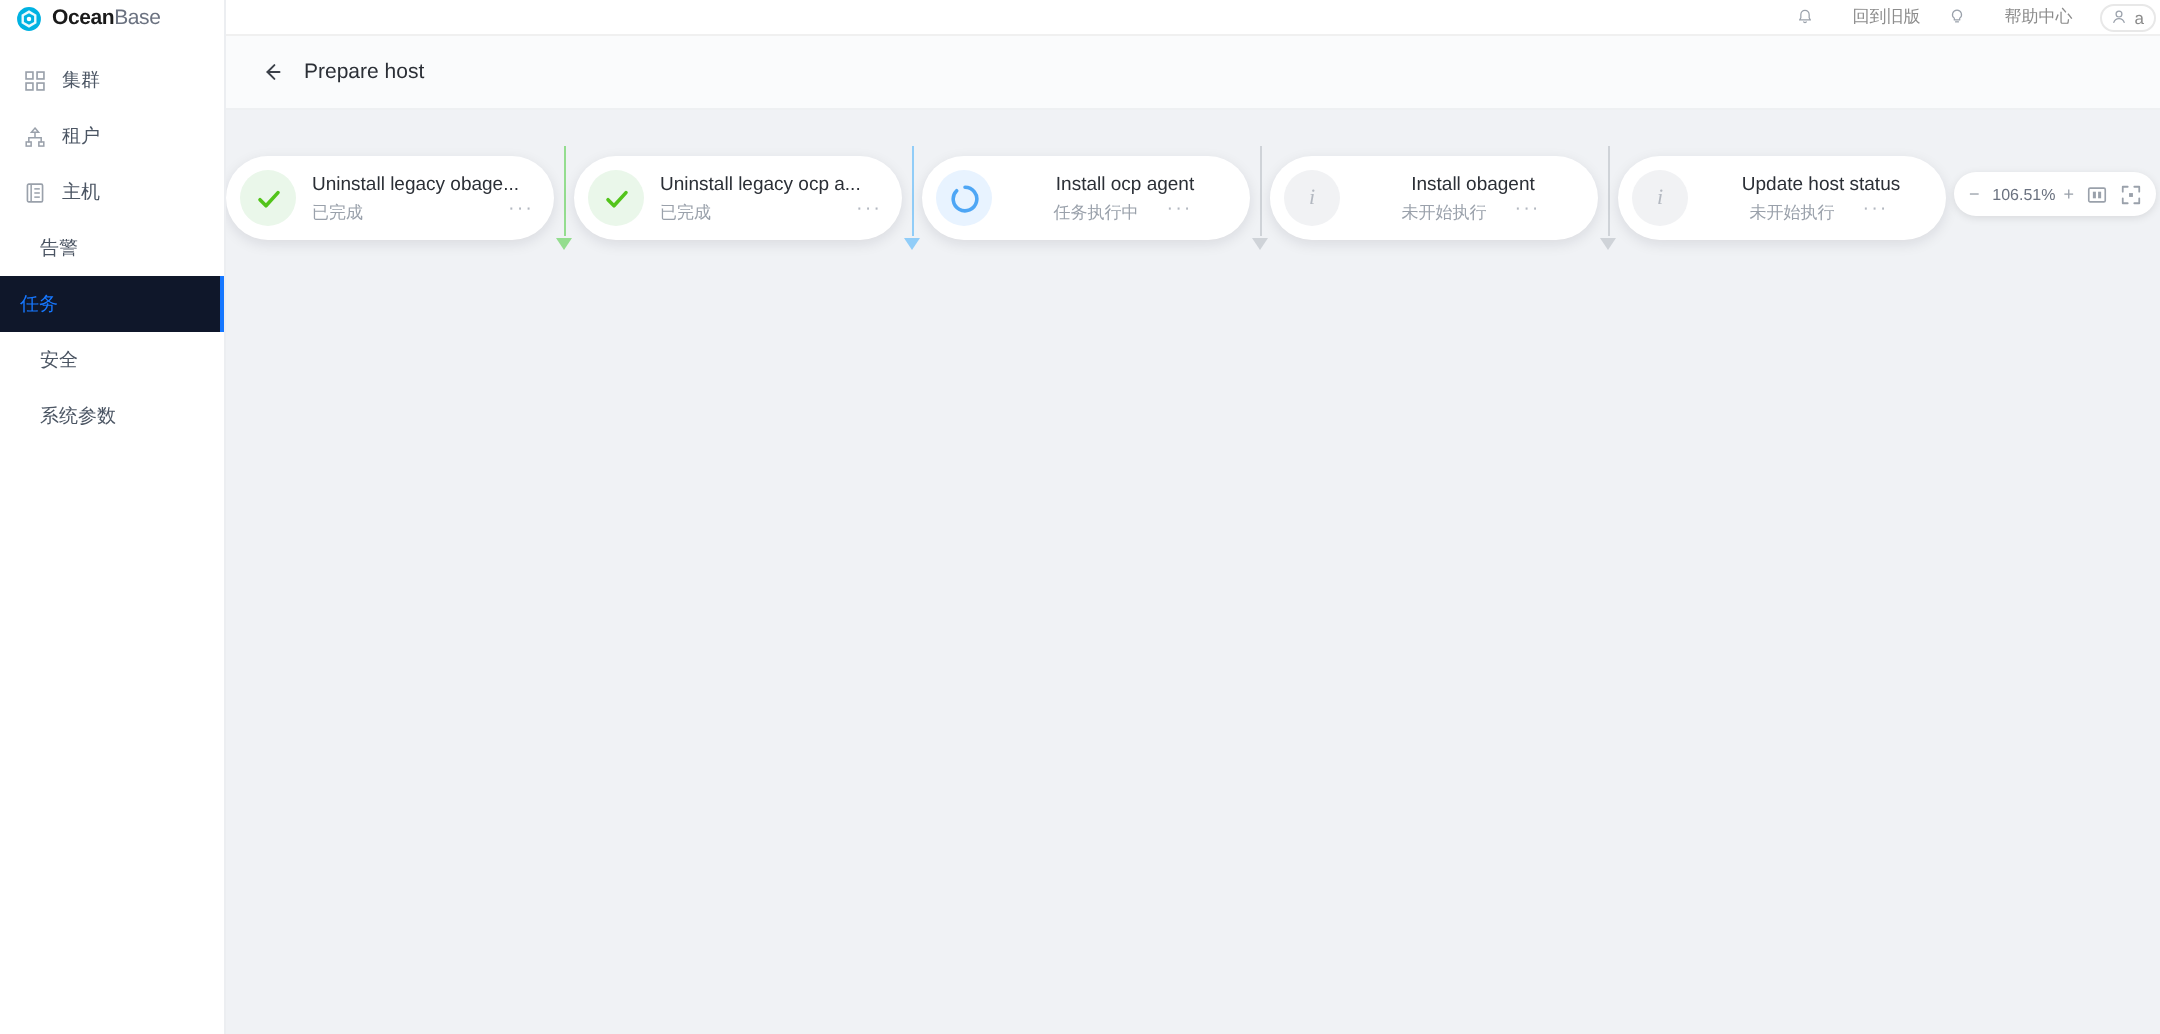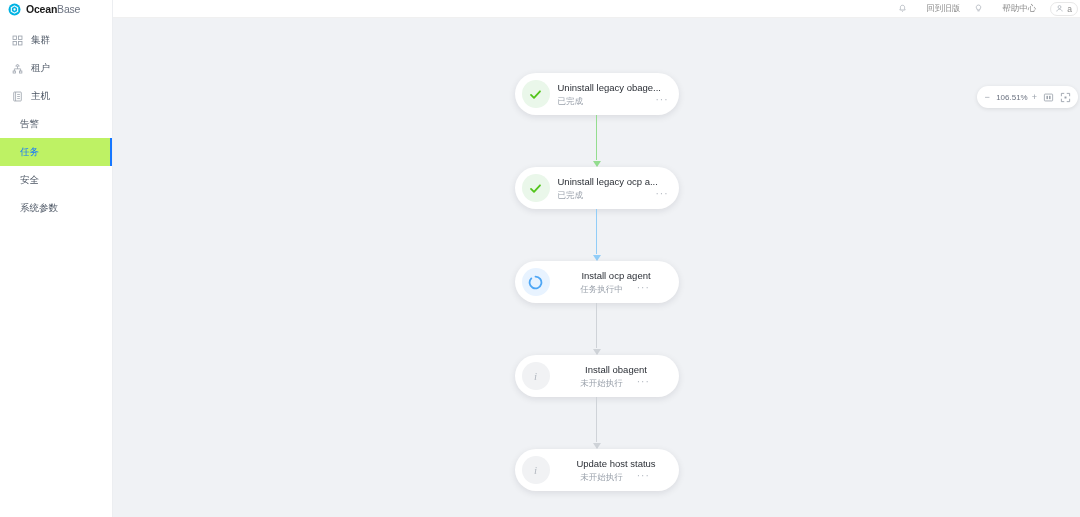--- a/index.html
+++ b/index.html
@@ -266,6 +266,13 @@
 
   <div class="content">
 
+    <div class="page-header">
+      <svg class="back-arrow" viewBox="0 0 16 16">
+        <path d="M9.6 3.4 L5 8 L9.6 12.6" fill="none" stroke="#3b4049" stroke-width="1.3" stroke-linecap="round" stroke-linejoin="round"></path>
+        <line x1="5" y1="8" x2="13" y2="8" stroke="#3b4049" stroke-width="1.3" stroke-linecap="round"></line>
+      </svg>
+      <div class="page-title">Prepare host</div>
+    </div>
 
     <div class="canvas">
 

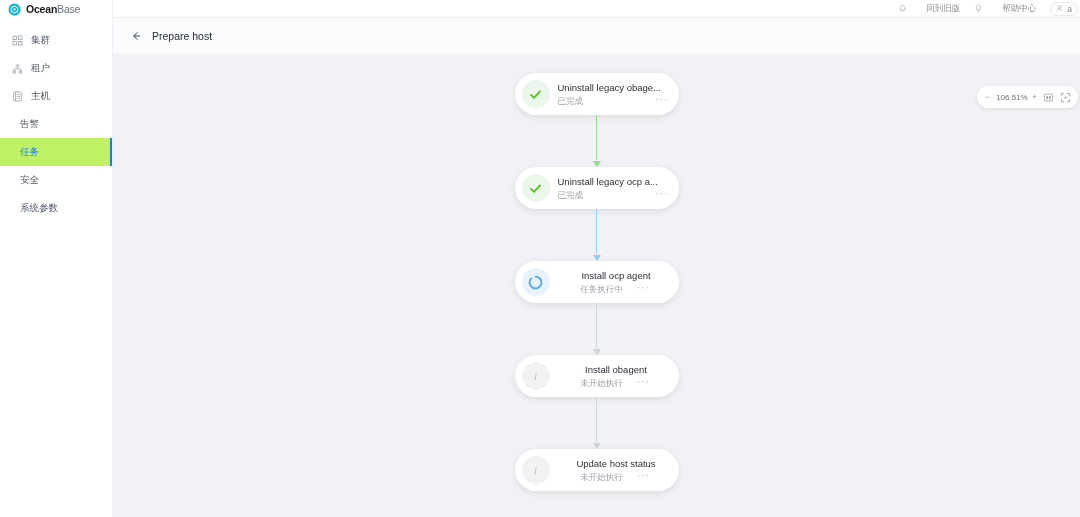--- a/index.html
+++ b/index.html
@@ -117,7 +117,7 @@
   
   .flow {
     position: absolute; left: 0; top: 0; width: 100%;
-    display: flex; flex-direction: column; align-items: center;
+    display: flex; flex-direction: row; align-items: center;
   }
   .node-wrap { display: flex; flex-direction: column; align-items: center; }
   .node {

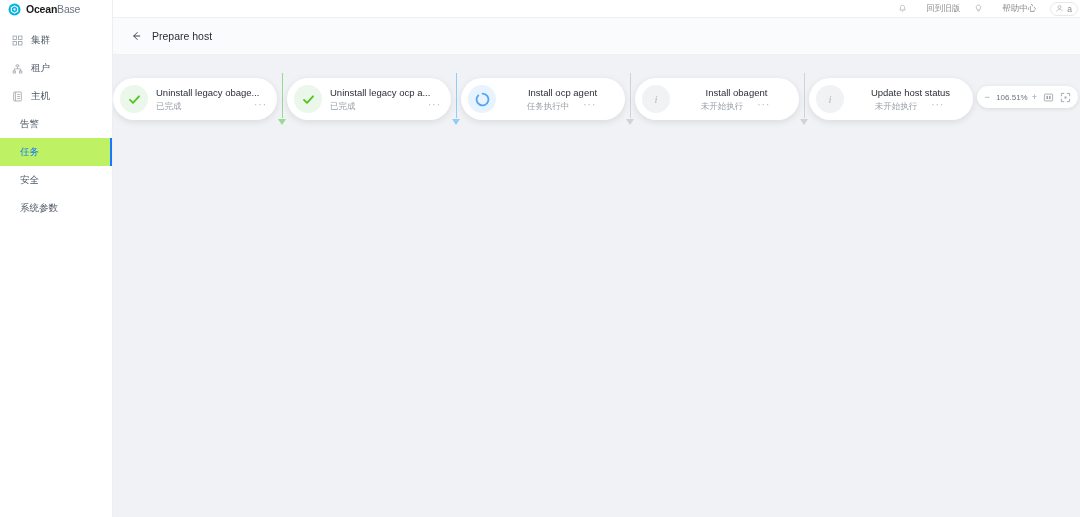--- a/index.html
+++ b/index.html
@@ -73,7 +73,7 @@
     font-size: 9.5px; color: #4b5563; cursor: pointer;
     position: relative;
   }
-  .sub-item.active { background: #bef264; color: #1677ff; }
+  .sub-item.active { background: #0f172a; color: #1677ff; padding-left: 10px; }
   .sub-item.active::after {
     content: ""; position: absolute; right: 0; top: 0; bottom: 0;
     width: 2px; background: #1677ff;

